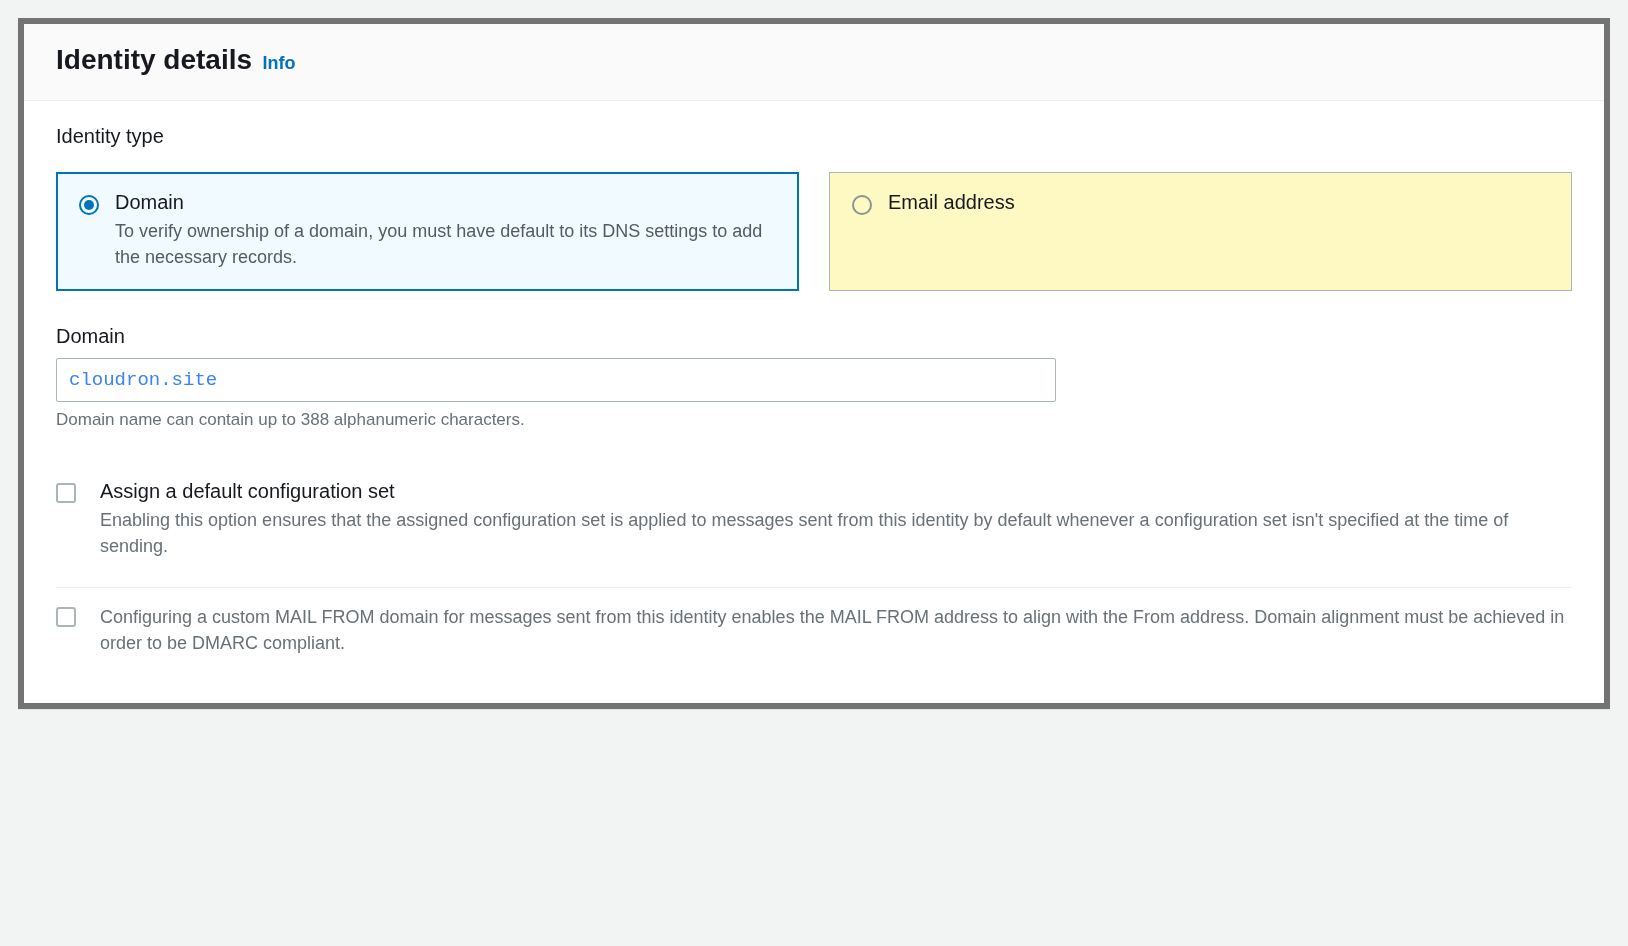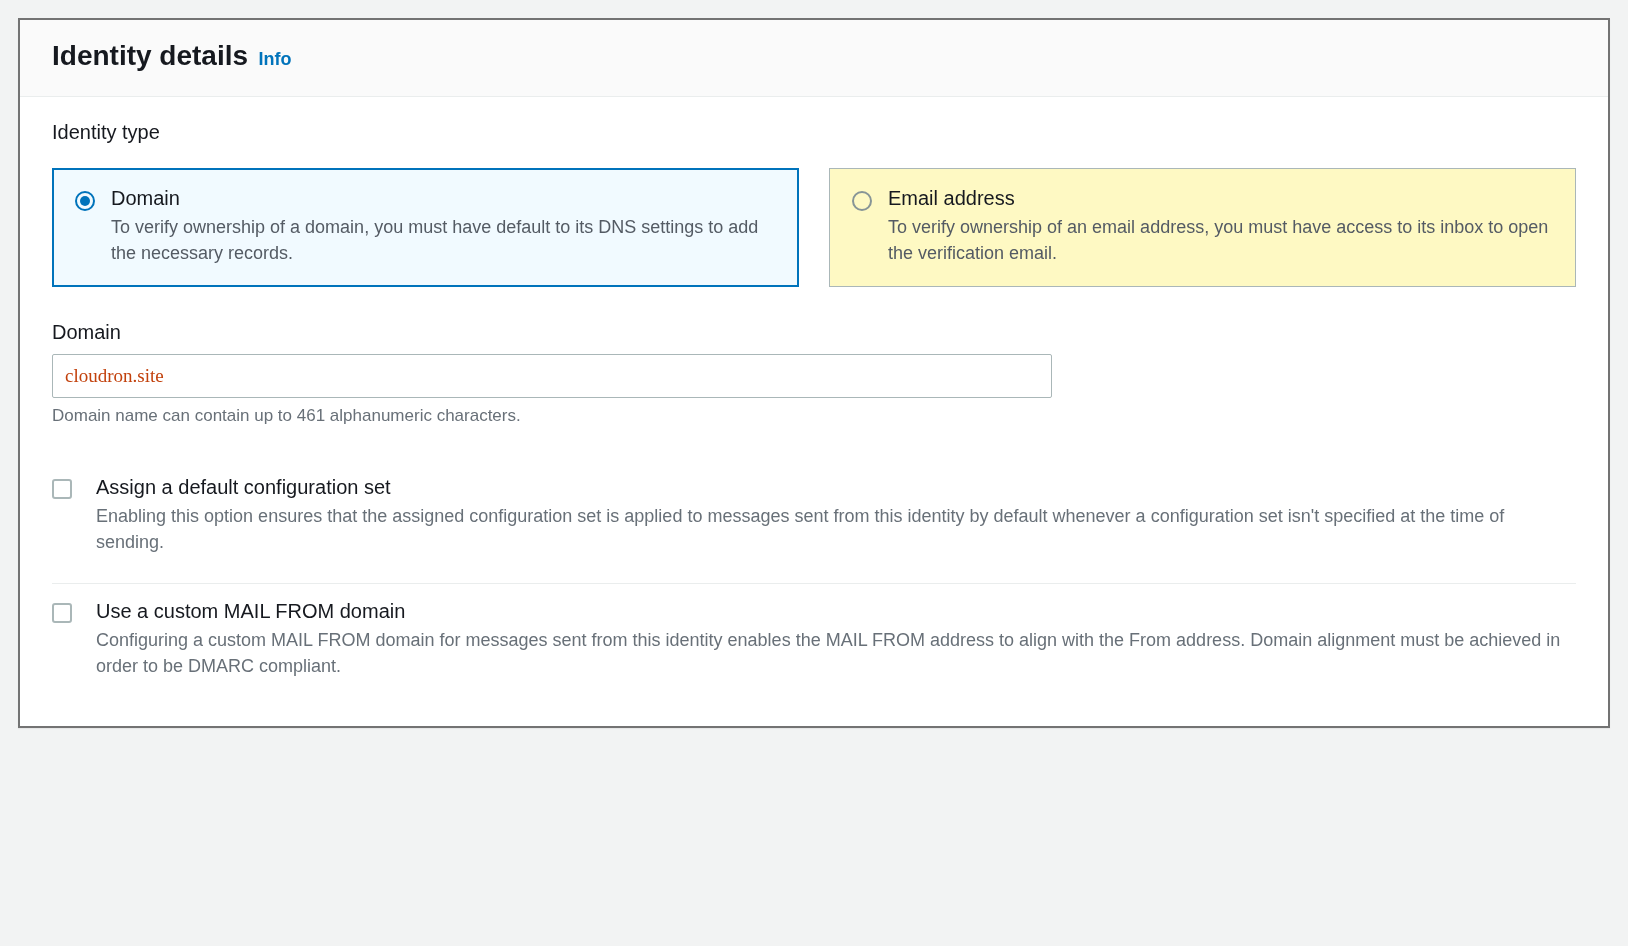--- a/index.html
+++ b/index.html
@@ -15,7 +15,7 @@
     }
     .panel {
       background: #fff;
-      border: 2px solid #737373;
+      border: 6px solid #737373;
       box-shadow: 0 1px 1px rgba(0,0,0,0.05);
     }
     .panel-header {

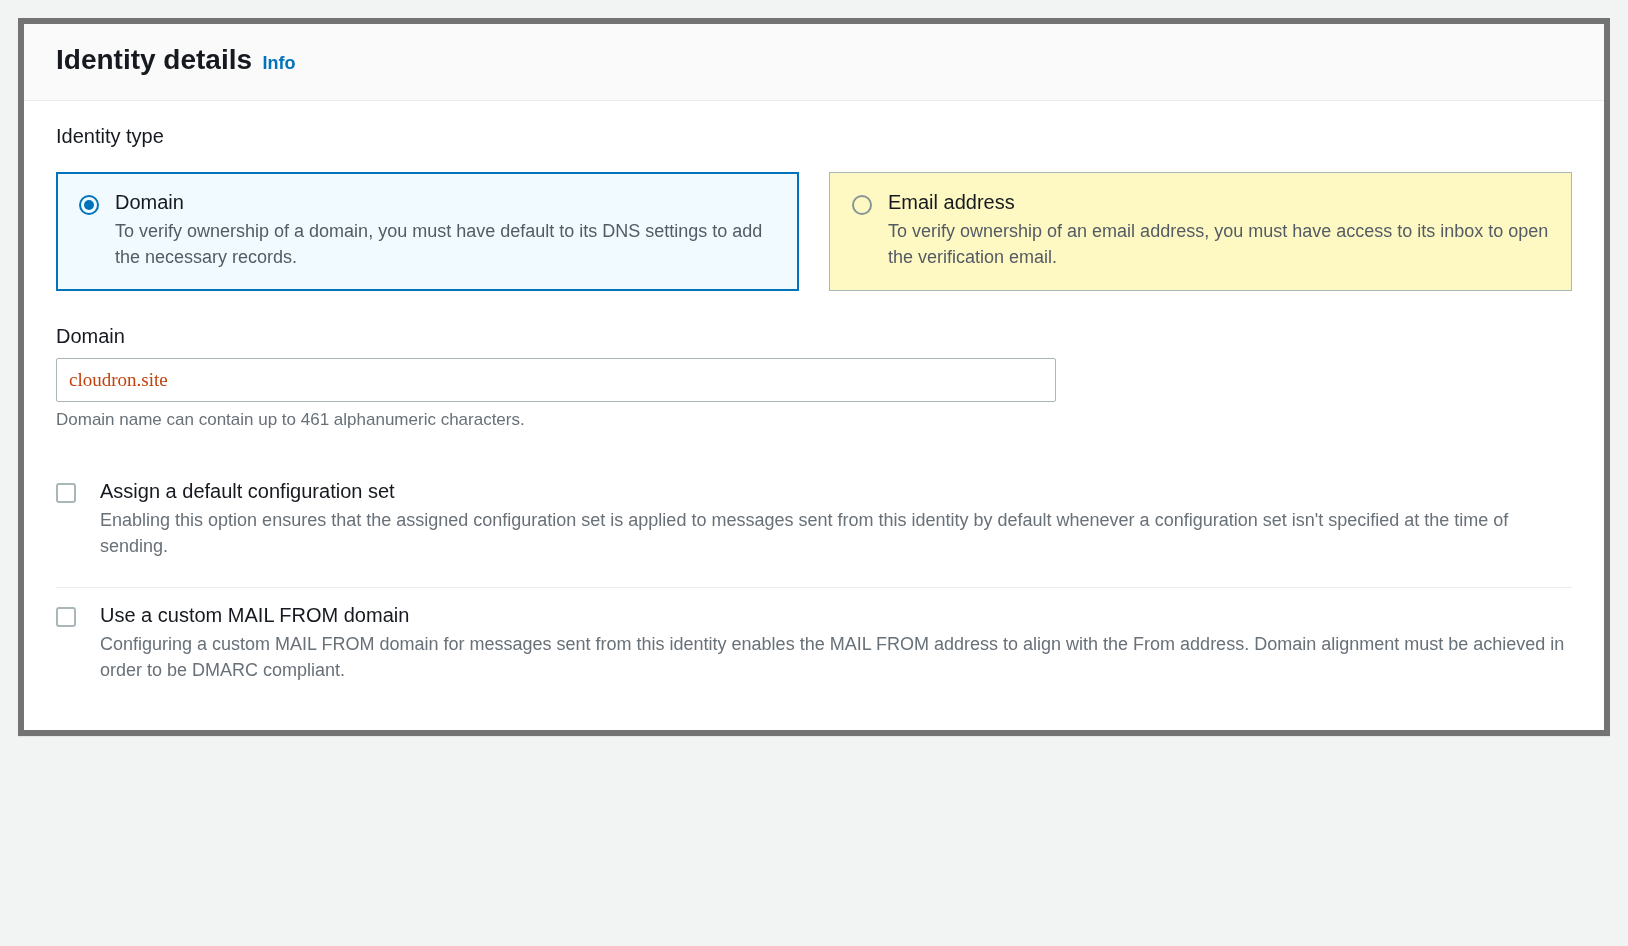--- a/index.html
+++ b/index.html
@@ -188,7 +188,6 @@
         <div class="radio"></div>
         <div>
           <div class="tile-title">Email address</div>
-          <div class="tile-desc">To verify ownership of an email address, you must have access to its inbox to open the verification email.</div>
         </div>
       </div>
     </div>

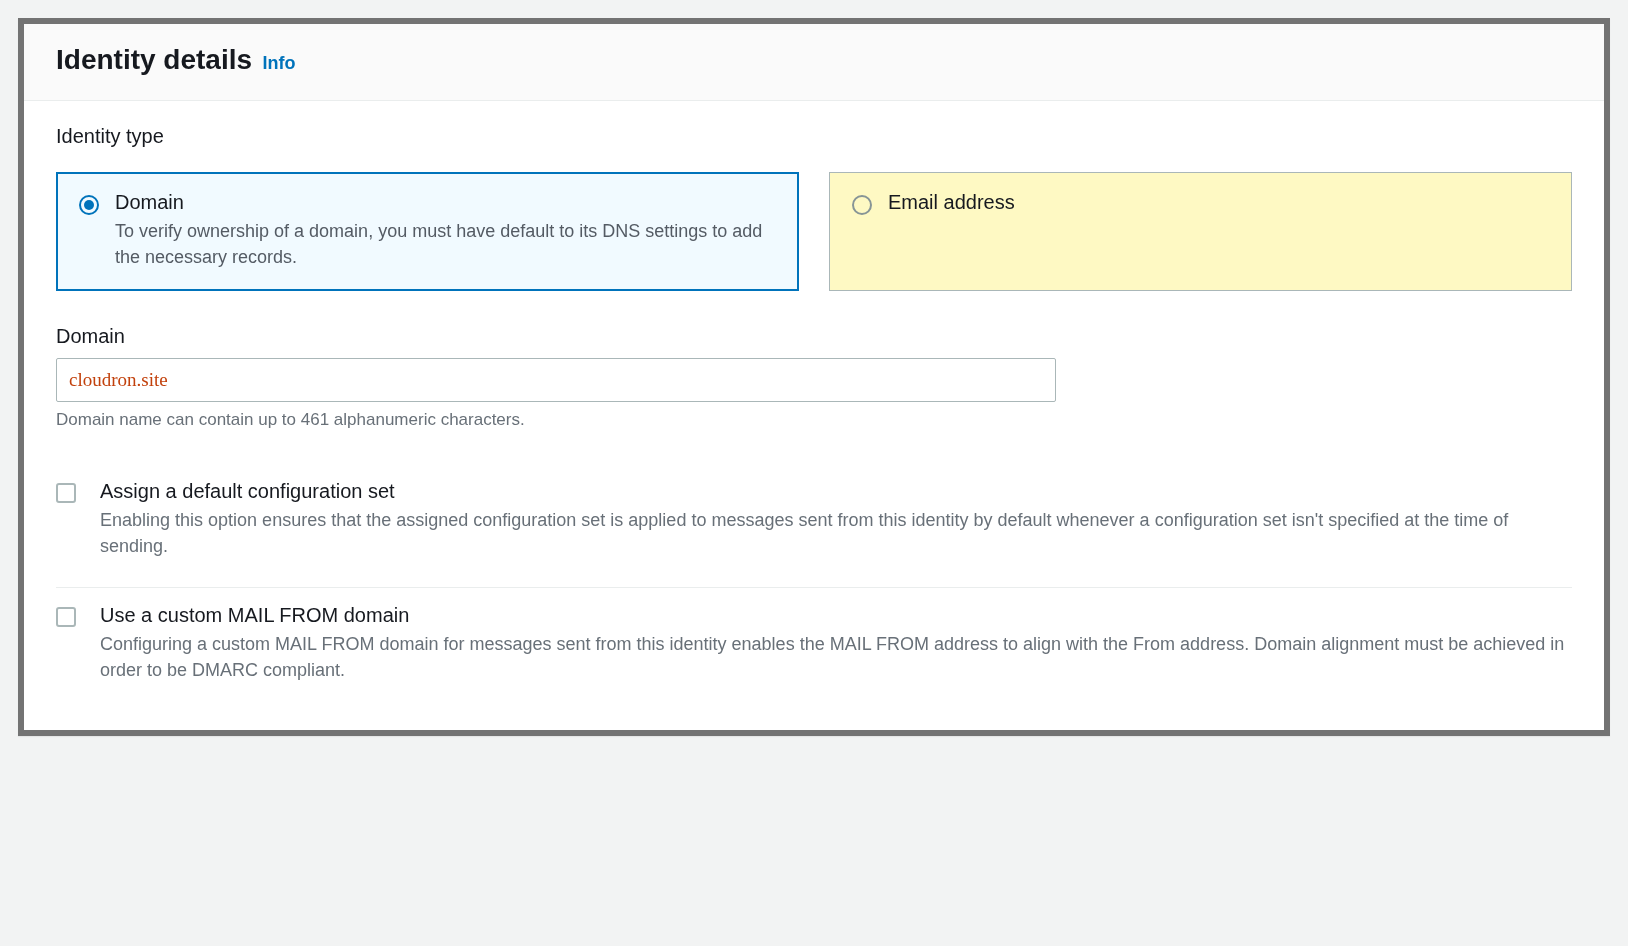--- a/index.html
+++ b/index.html
@@ -116,8 +116,8 @@
       font-size: 19px;
       border: 1px solid #aab7b8;
       border-radius: 2px;
-      color: #c2410c;
-      font-family: Liberation Serif, serif;
+      color: #3b82f6;
+      font-family: Liberation Mono, monospace;
     }
     .hint {
       font-size: 17px;

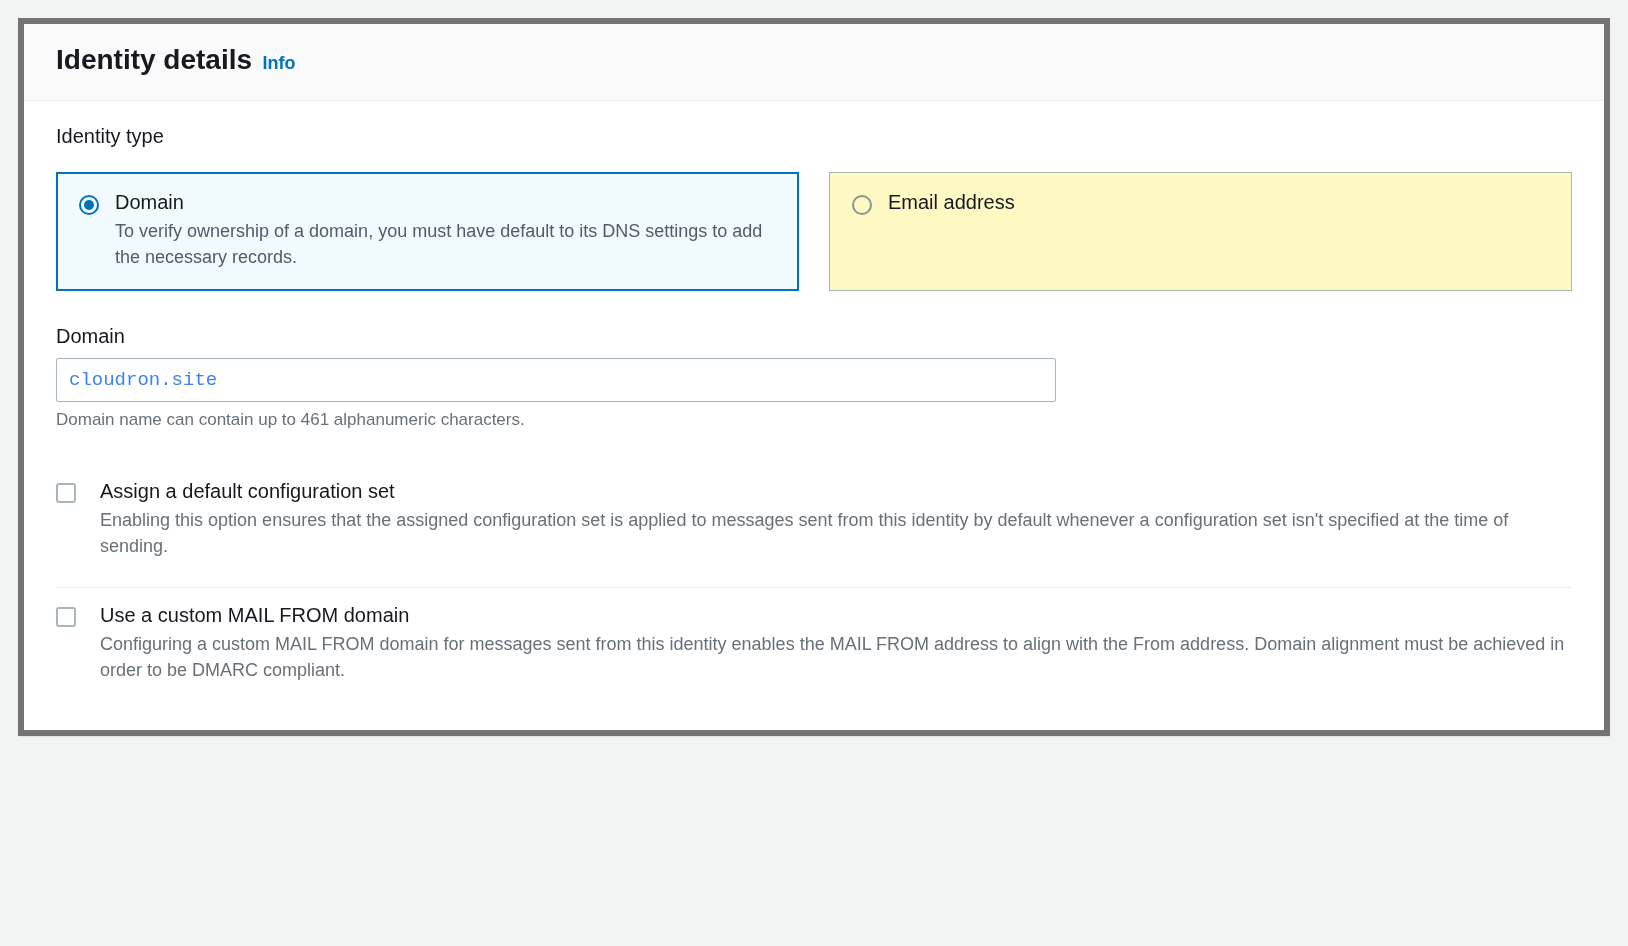--- a/index.html
+++ b/index.html
@@ -195,7 +195,7 @@
     <div class="field-group">
       <label class="field-label">Domain</label>
       <input type="text" class="text-input" value="cloudron.site" style="">
-      <div class="hint">Domain name can contain up to 461 alphanumeric characters.</div>
+      <div class="hint">Domain name can contain up to 388 alphanumeric characters.</div>
     </div>
 
     <div class="checkbox-row spacer-top">

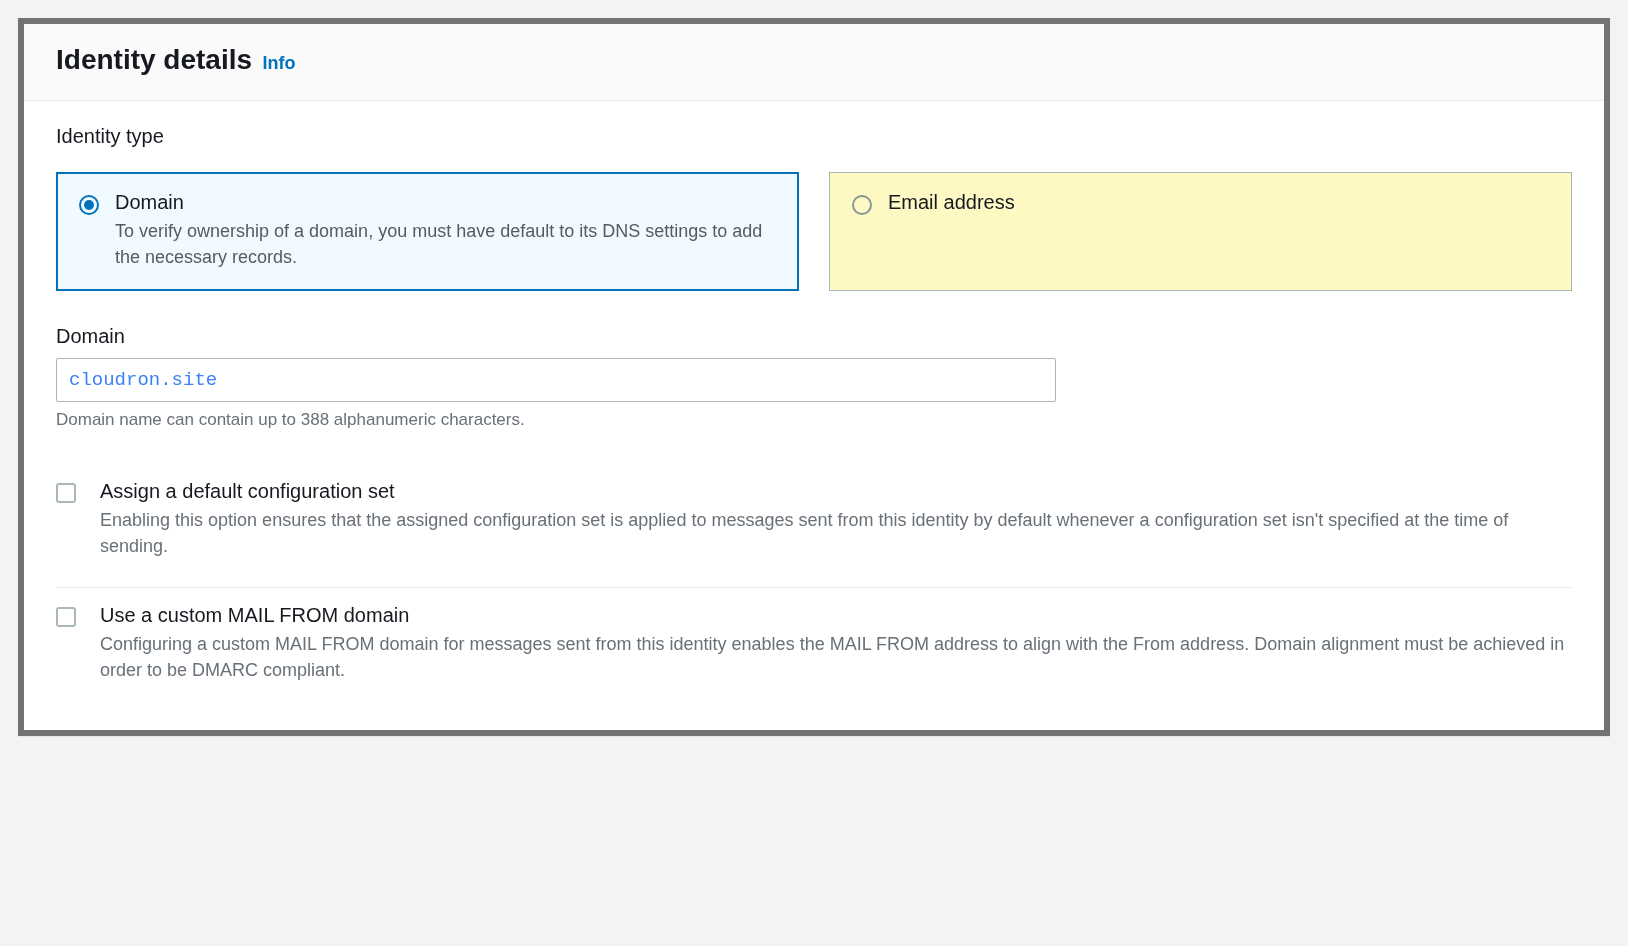--- a/index.html
+++ b/index.html
@@ -211,7 +211,6 @@
     <div class="checkbox-row">
       <div class="checkbox"></div>
       <div class="checkbox-content">
-        <div class="checkbox-label">Use a custom MAIL FROM domain</div>
         <div class="checkbox-desc">Configuring a custom MAIL FROM domain for messages sent from this identity enables the MAIL FROM address to align with the From address. Domain alignment must be achieved in order to be DMARC compliant.</div>
       </div>
     </div>

